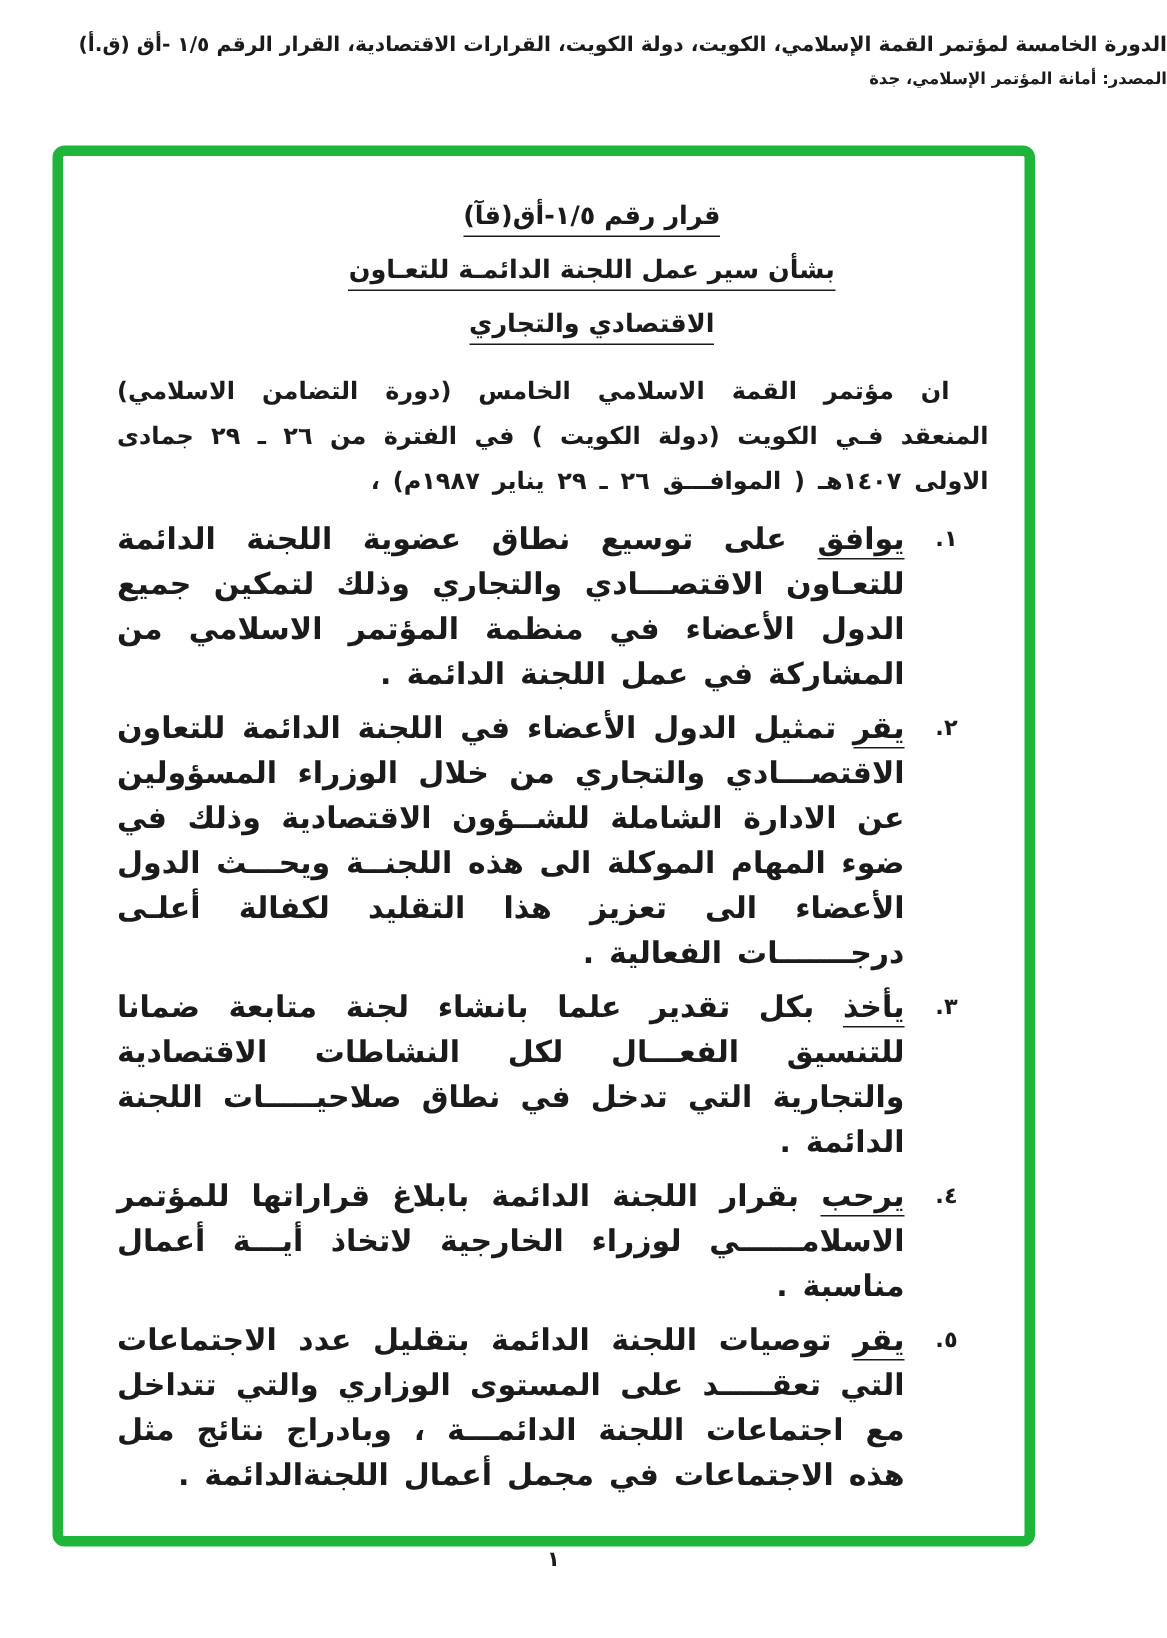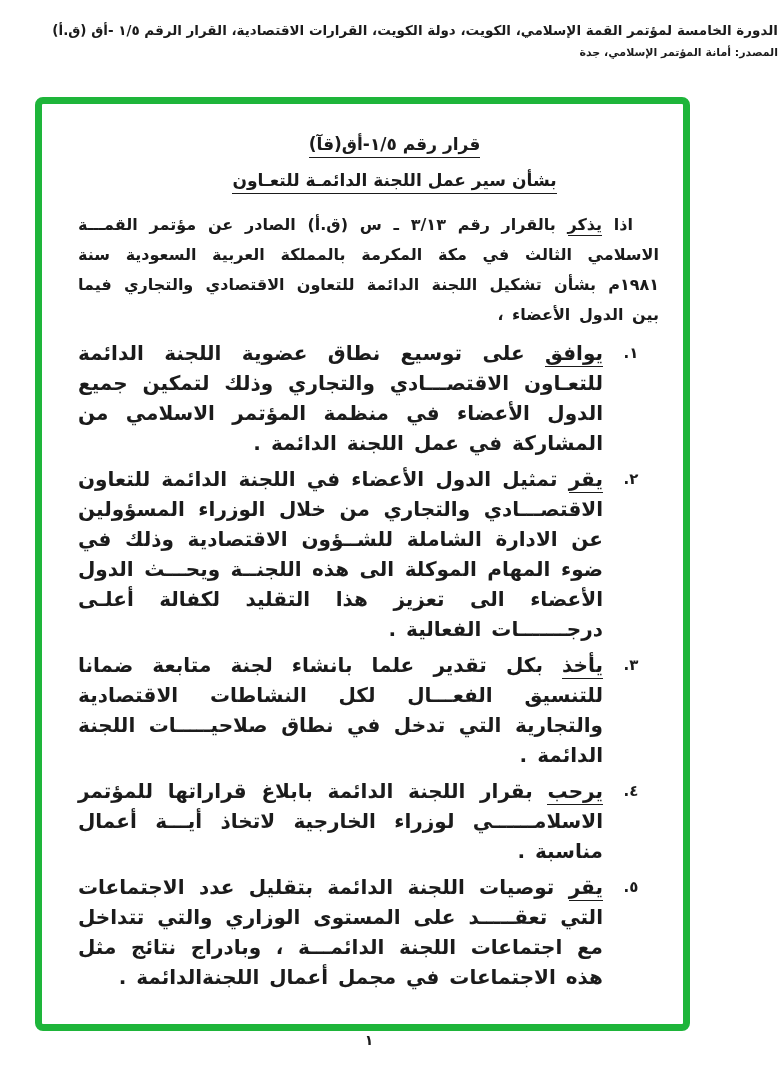--- a/index.html
+++ b/index.html
@@ -67,6 +67,7 @@
       <div class="doc-title">
         <span class="title-line">قرار رقم ١/٥-أق(قآ)</span>
         <span class="title-line">بشأن سير عمل اللجنة الدائمـة للتعـاون</span>
+        <span class="title-line">الاقتصادي والتجاري</span>
       </div>
 
 

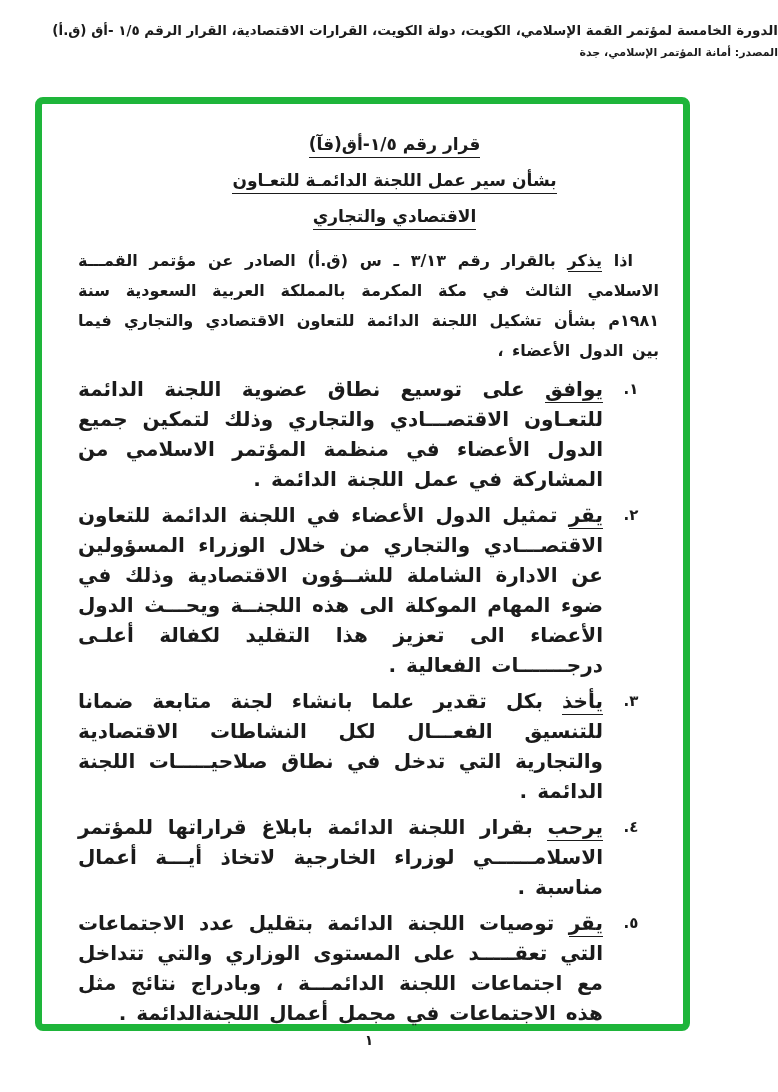--- a/index.html
+++ b/index.html
@@ -70,6 +70,7 @@
         <span class="title-line">الاقتصادي والتجاري</span>
       </div>
 
+      <p class="para"><span></span><span class="lead"></span><span>ان مؤتمر القمة الاسلامي الخامس (دورة التضامن الاسلامي) المنعقد فـي الكويت (دولة الكويت ) في الفترة من ٢٦ ـ ٢٩ جمادى الاولى ١٤٠٧هـ ( الموافـــق ٢٦ ـ ٢٩ يناير ١٩٨٧م) ،</span></p>
 
       <p class="para"><span>اذا </span><span class="lead">يذكر</span><span> بالقرار رقم ٣/١٣ ـ س (ق.أ) الصادر عن مؤتمر القمـــة الاسلامي الثالث في مكة المكرمة بالمملكة العربية السعودية سنة ١٩٨١م بشأن تشكيل اللجنة الدائمة للتعاون الاقتصادي والتجاري فيما بين الدول الأعضاء ،</span></p>
 

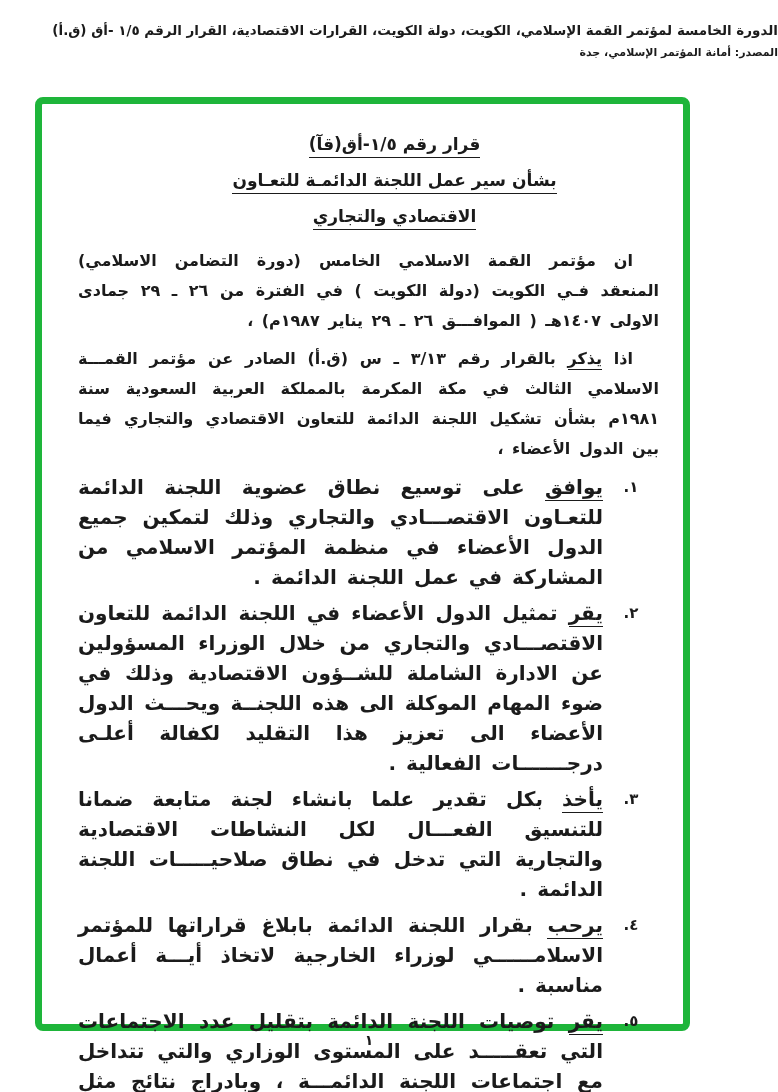--- a/index.html
+++ b/index.html
@@ -72,7 +72,6 @@
 
       <p class="para"><span></span><span class="lead"></span><span>ان مؤتمر القمة الاسلامي الخامس (دورة التضامن الاسلامي) المنعقد فـي الكويت (دولة الكويت ) في الفترة من ٢٦ ـ ٢٩ جمادى الاولى ١٤٠٧هـ ( الموافـــق ٢٦ ـ ٢٩ يناير ١٩٨٧م) ،</span></p>
 
-      <p class="para"><span>اذا </span><span class="lead">يذكر</span><span> بالقرار رقم ٣/١٣ ـ س (ق.أ) الصادر عن مؤتمر القمـــة الاسلامي الثالث في مكة المكرمة بالمملكة العربية السعودية سنة ١٩٨١م بشأن تشكيل اللجنة الدائمة للتعاون الاقتصادي والتجاري فيما بين الدول الأعضاء ،</span></p>
 
 
       <div class="item">

